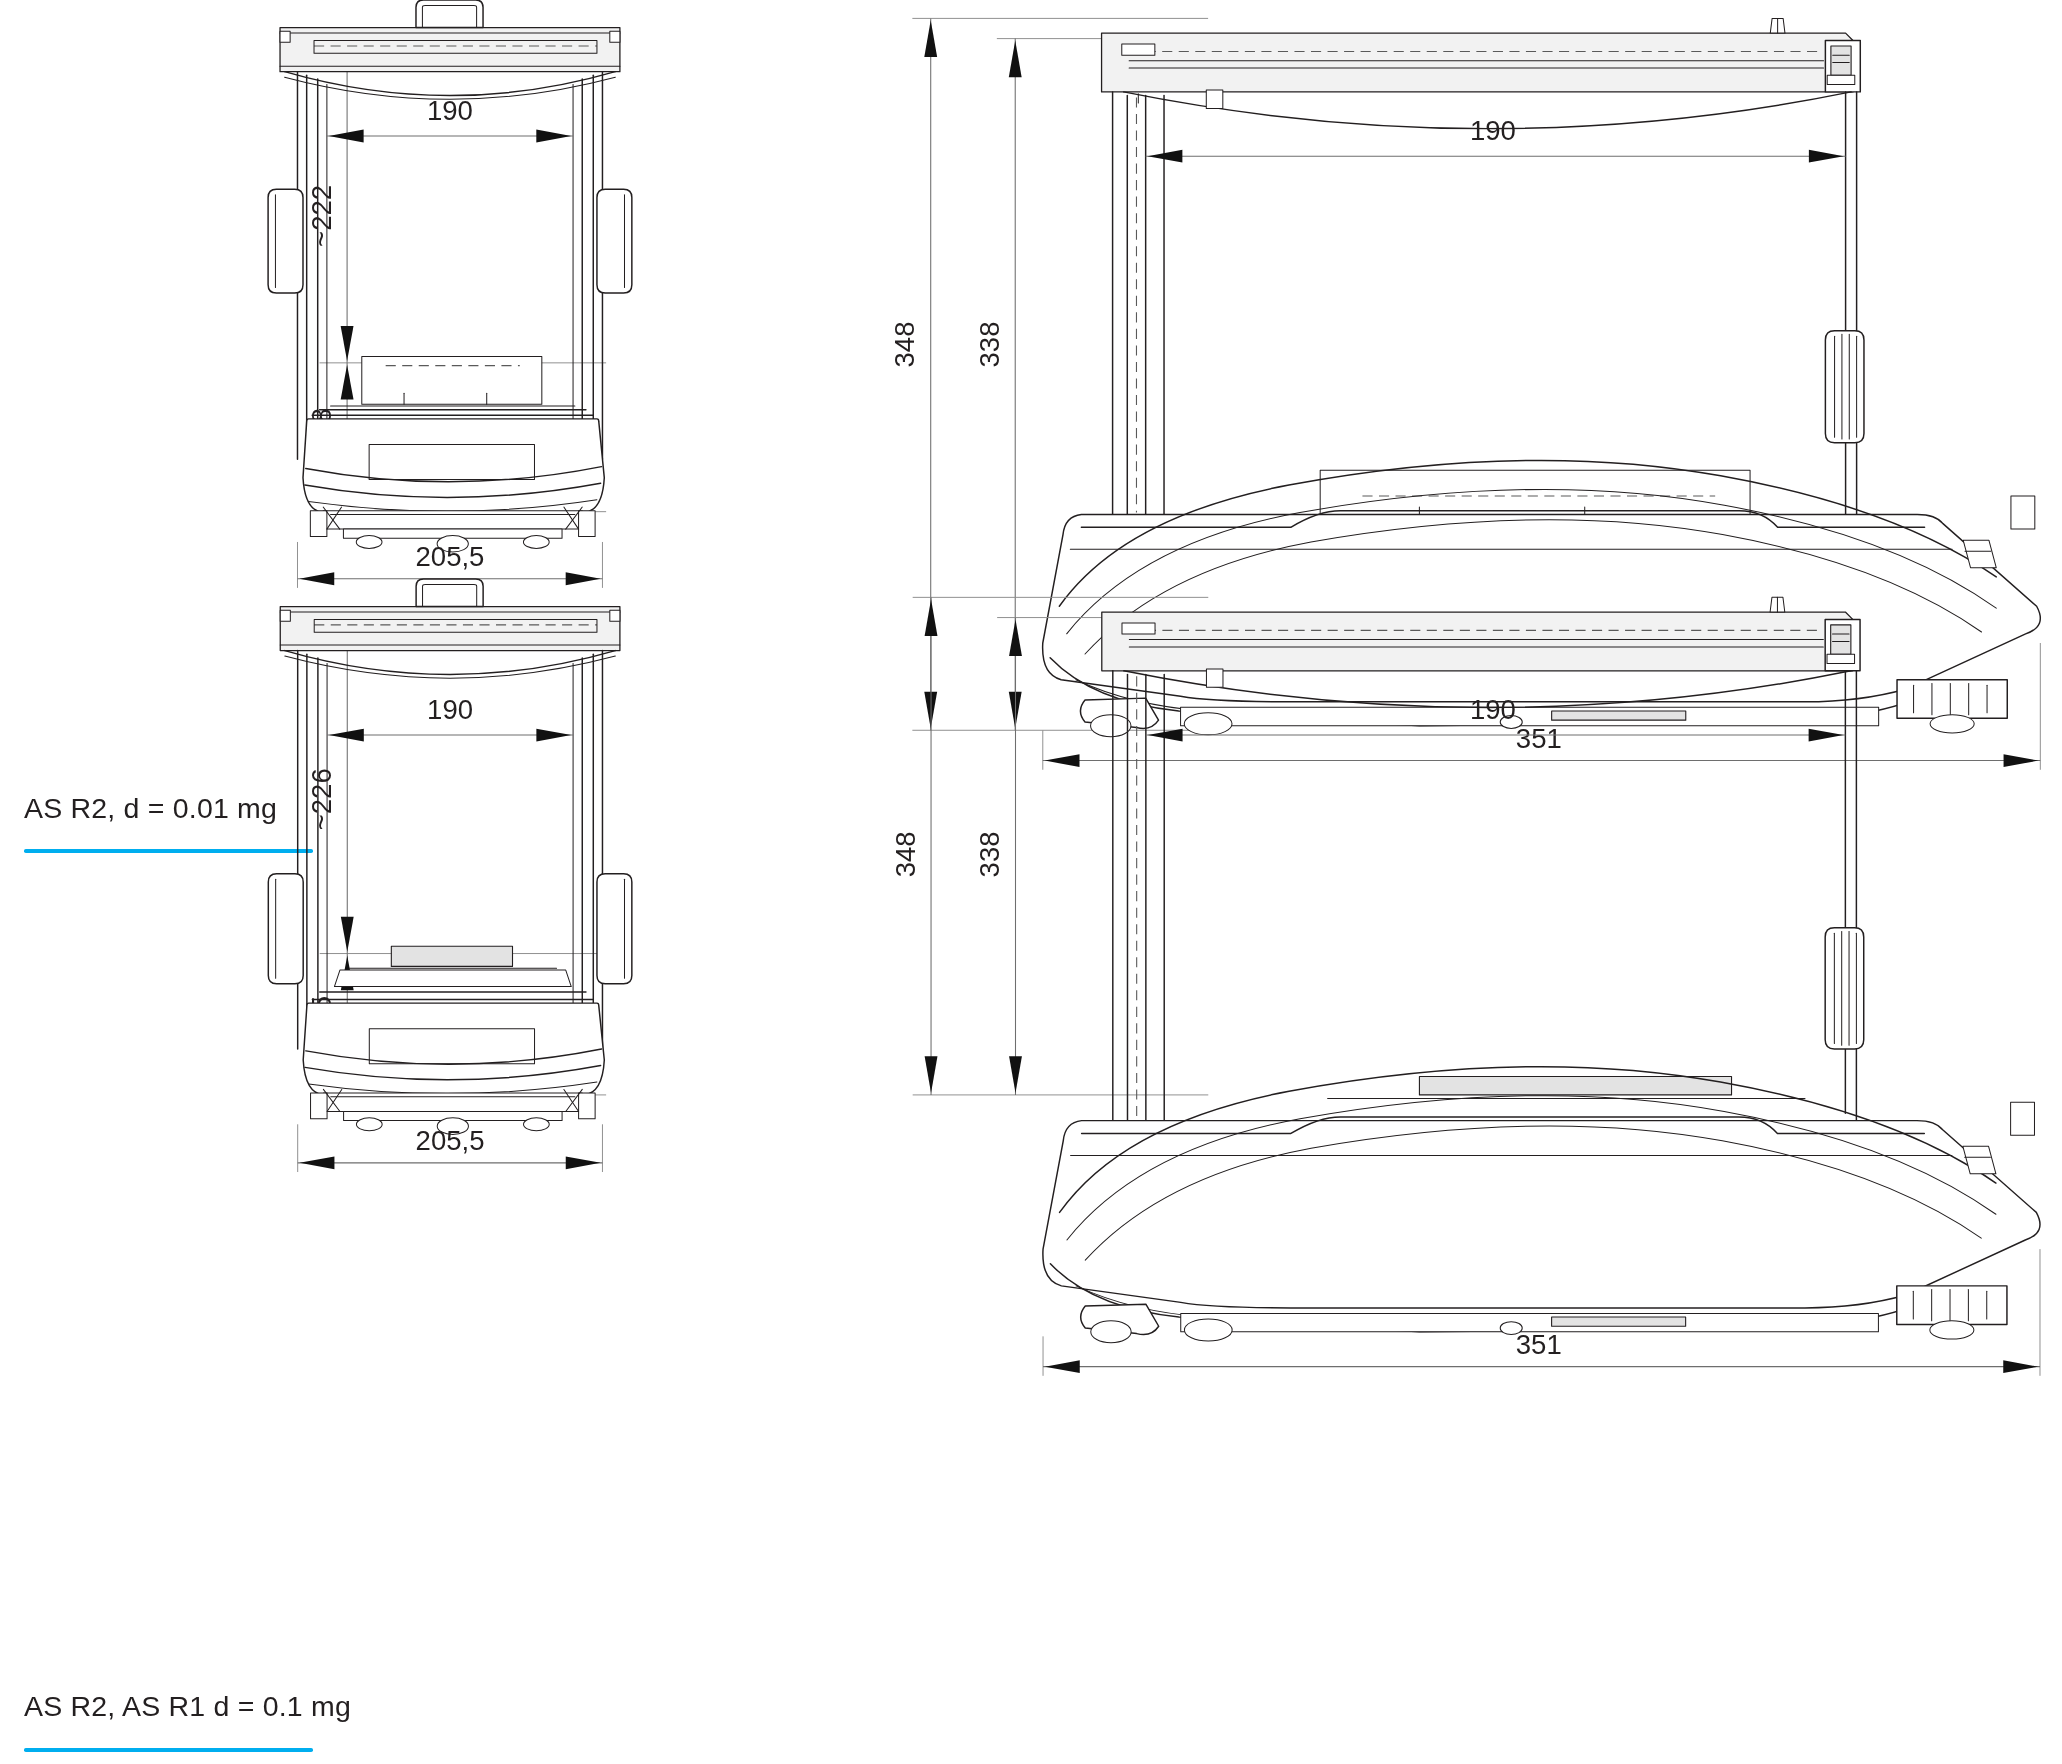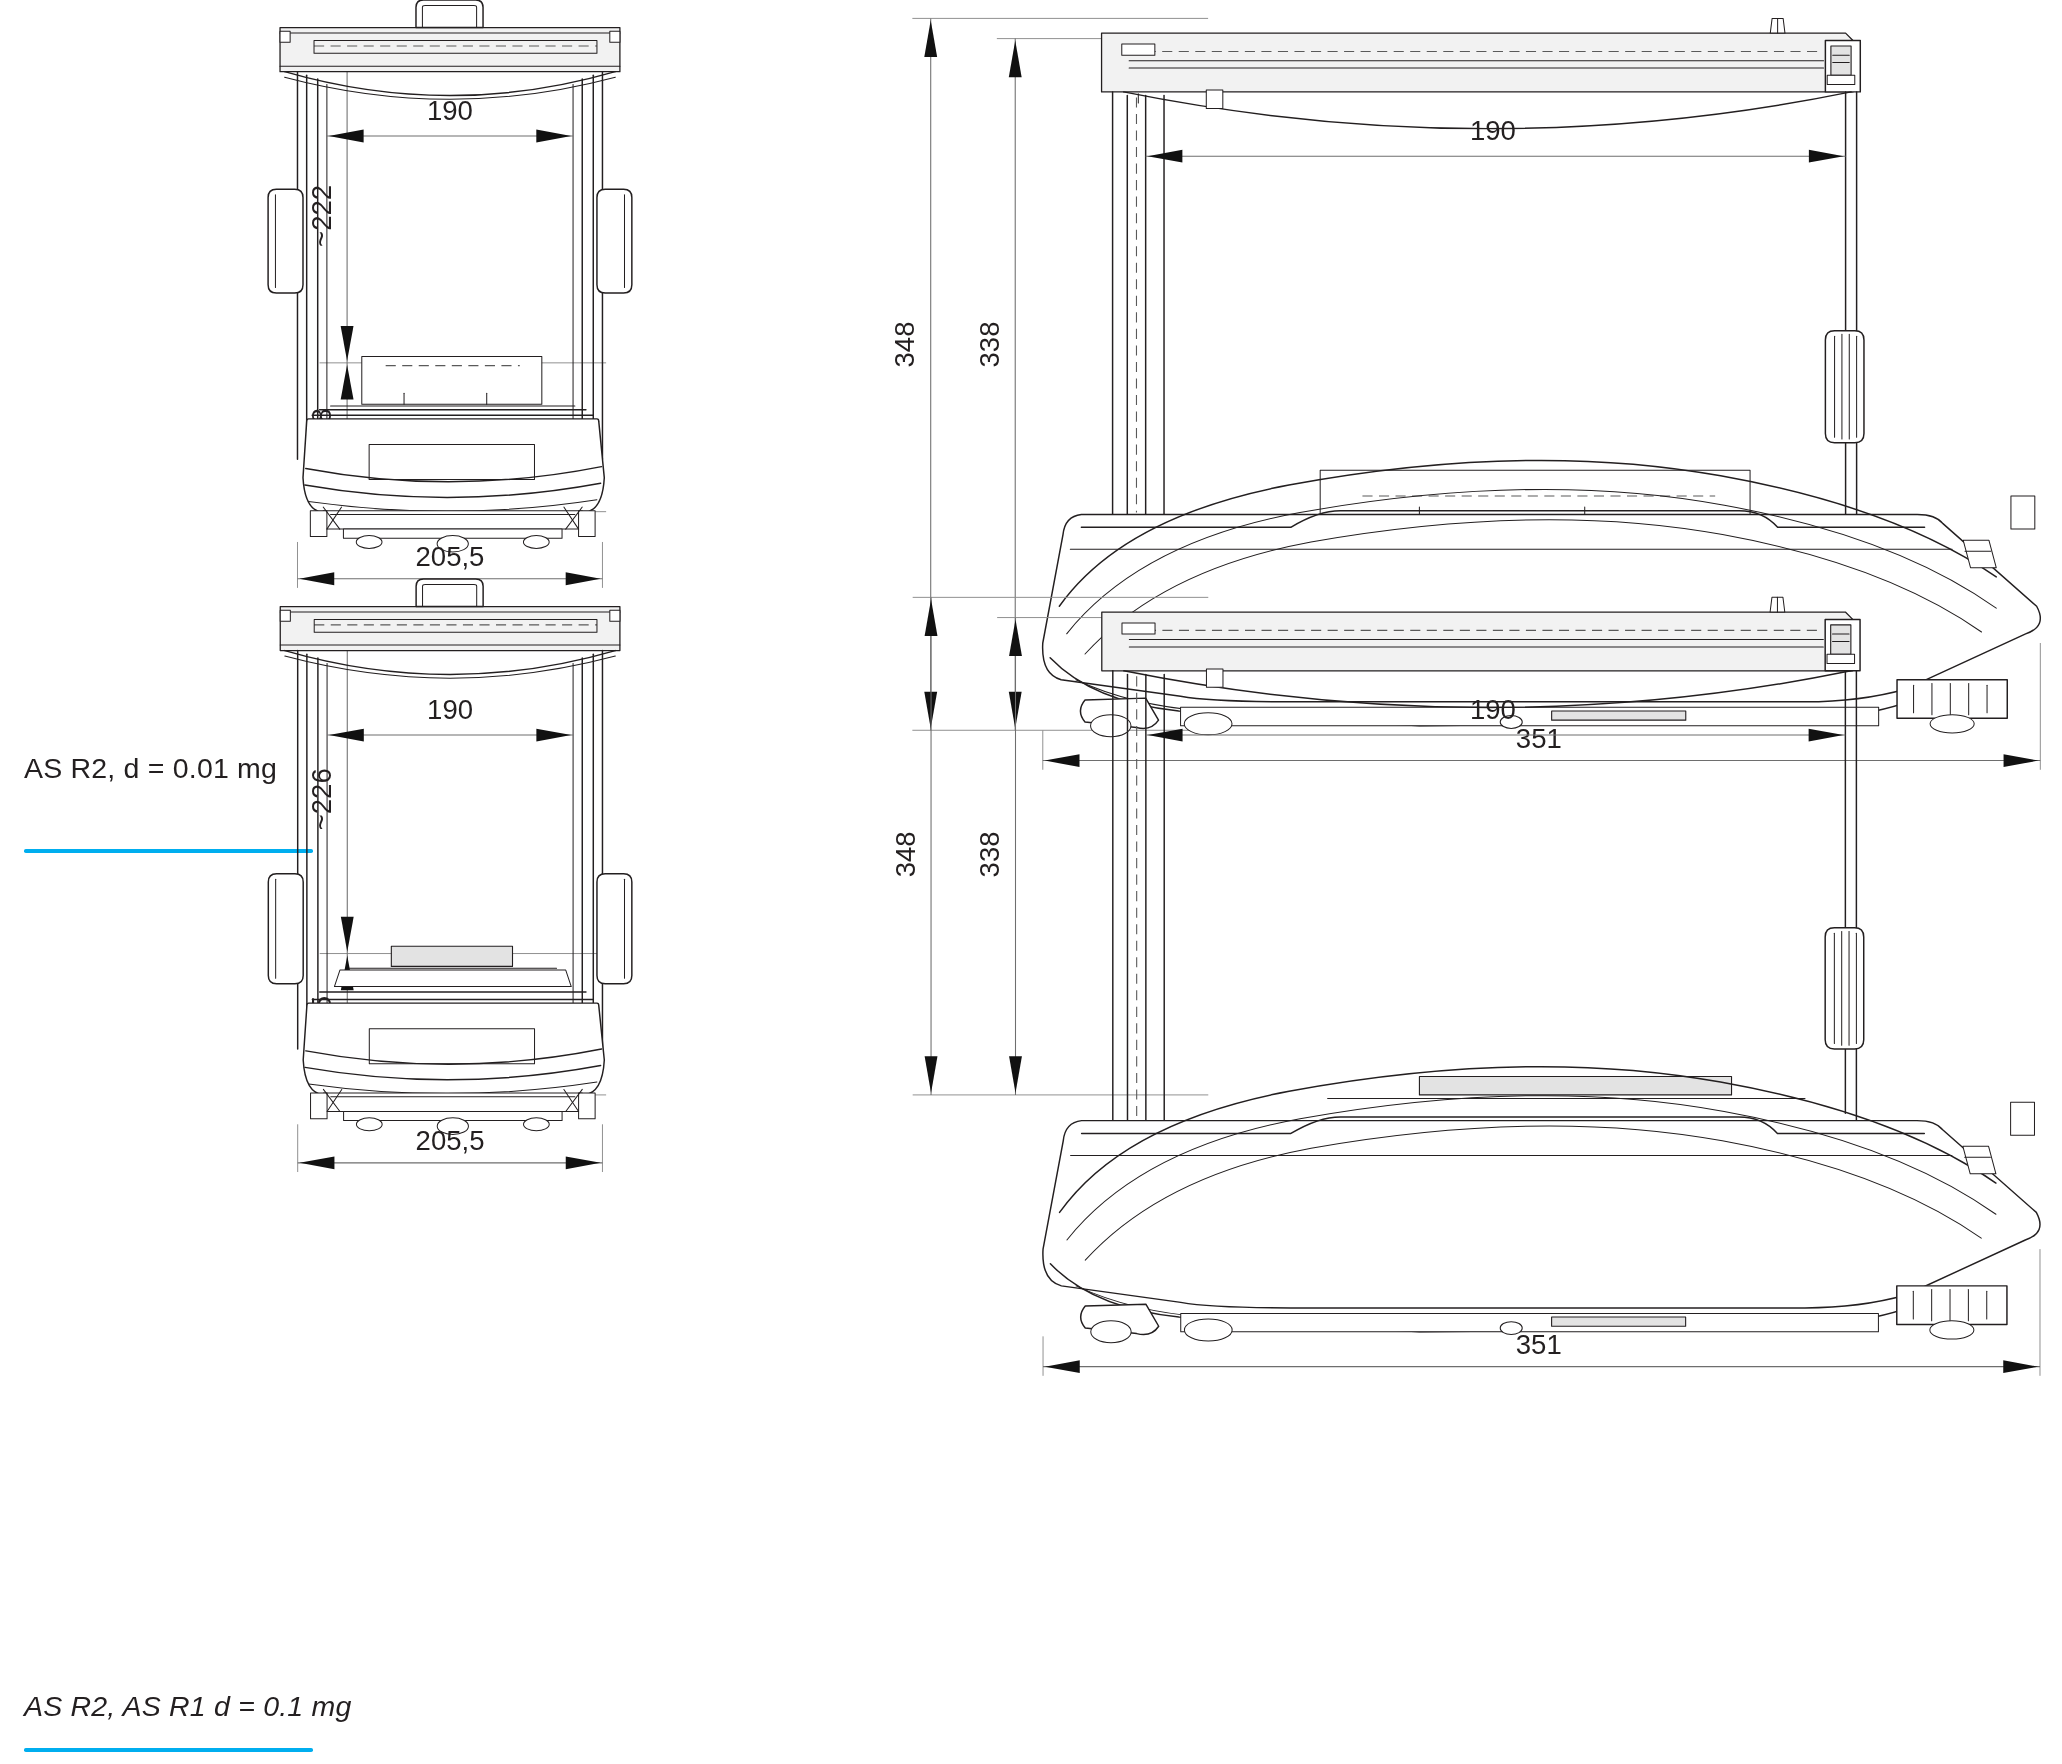--- a/index.html
+++ b/index.html
@@ -262,7 +262,7 @@
     </svg>
   </div>
 
-  <div class="caption" style="left:24px;top:752px;">AS R2, d = 0.01 mg</div>
+  <div class="caption" style="left:24px;top:792px;">AS R2, d = 0.01 mg</div>
   <div class="rule" style="left:24px;top:849px;width:289px;background:#00AEEF;"></div>
 
   <div class="drawing" style="left:303px;top:579px;">

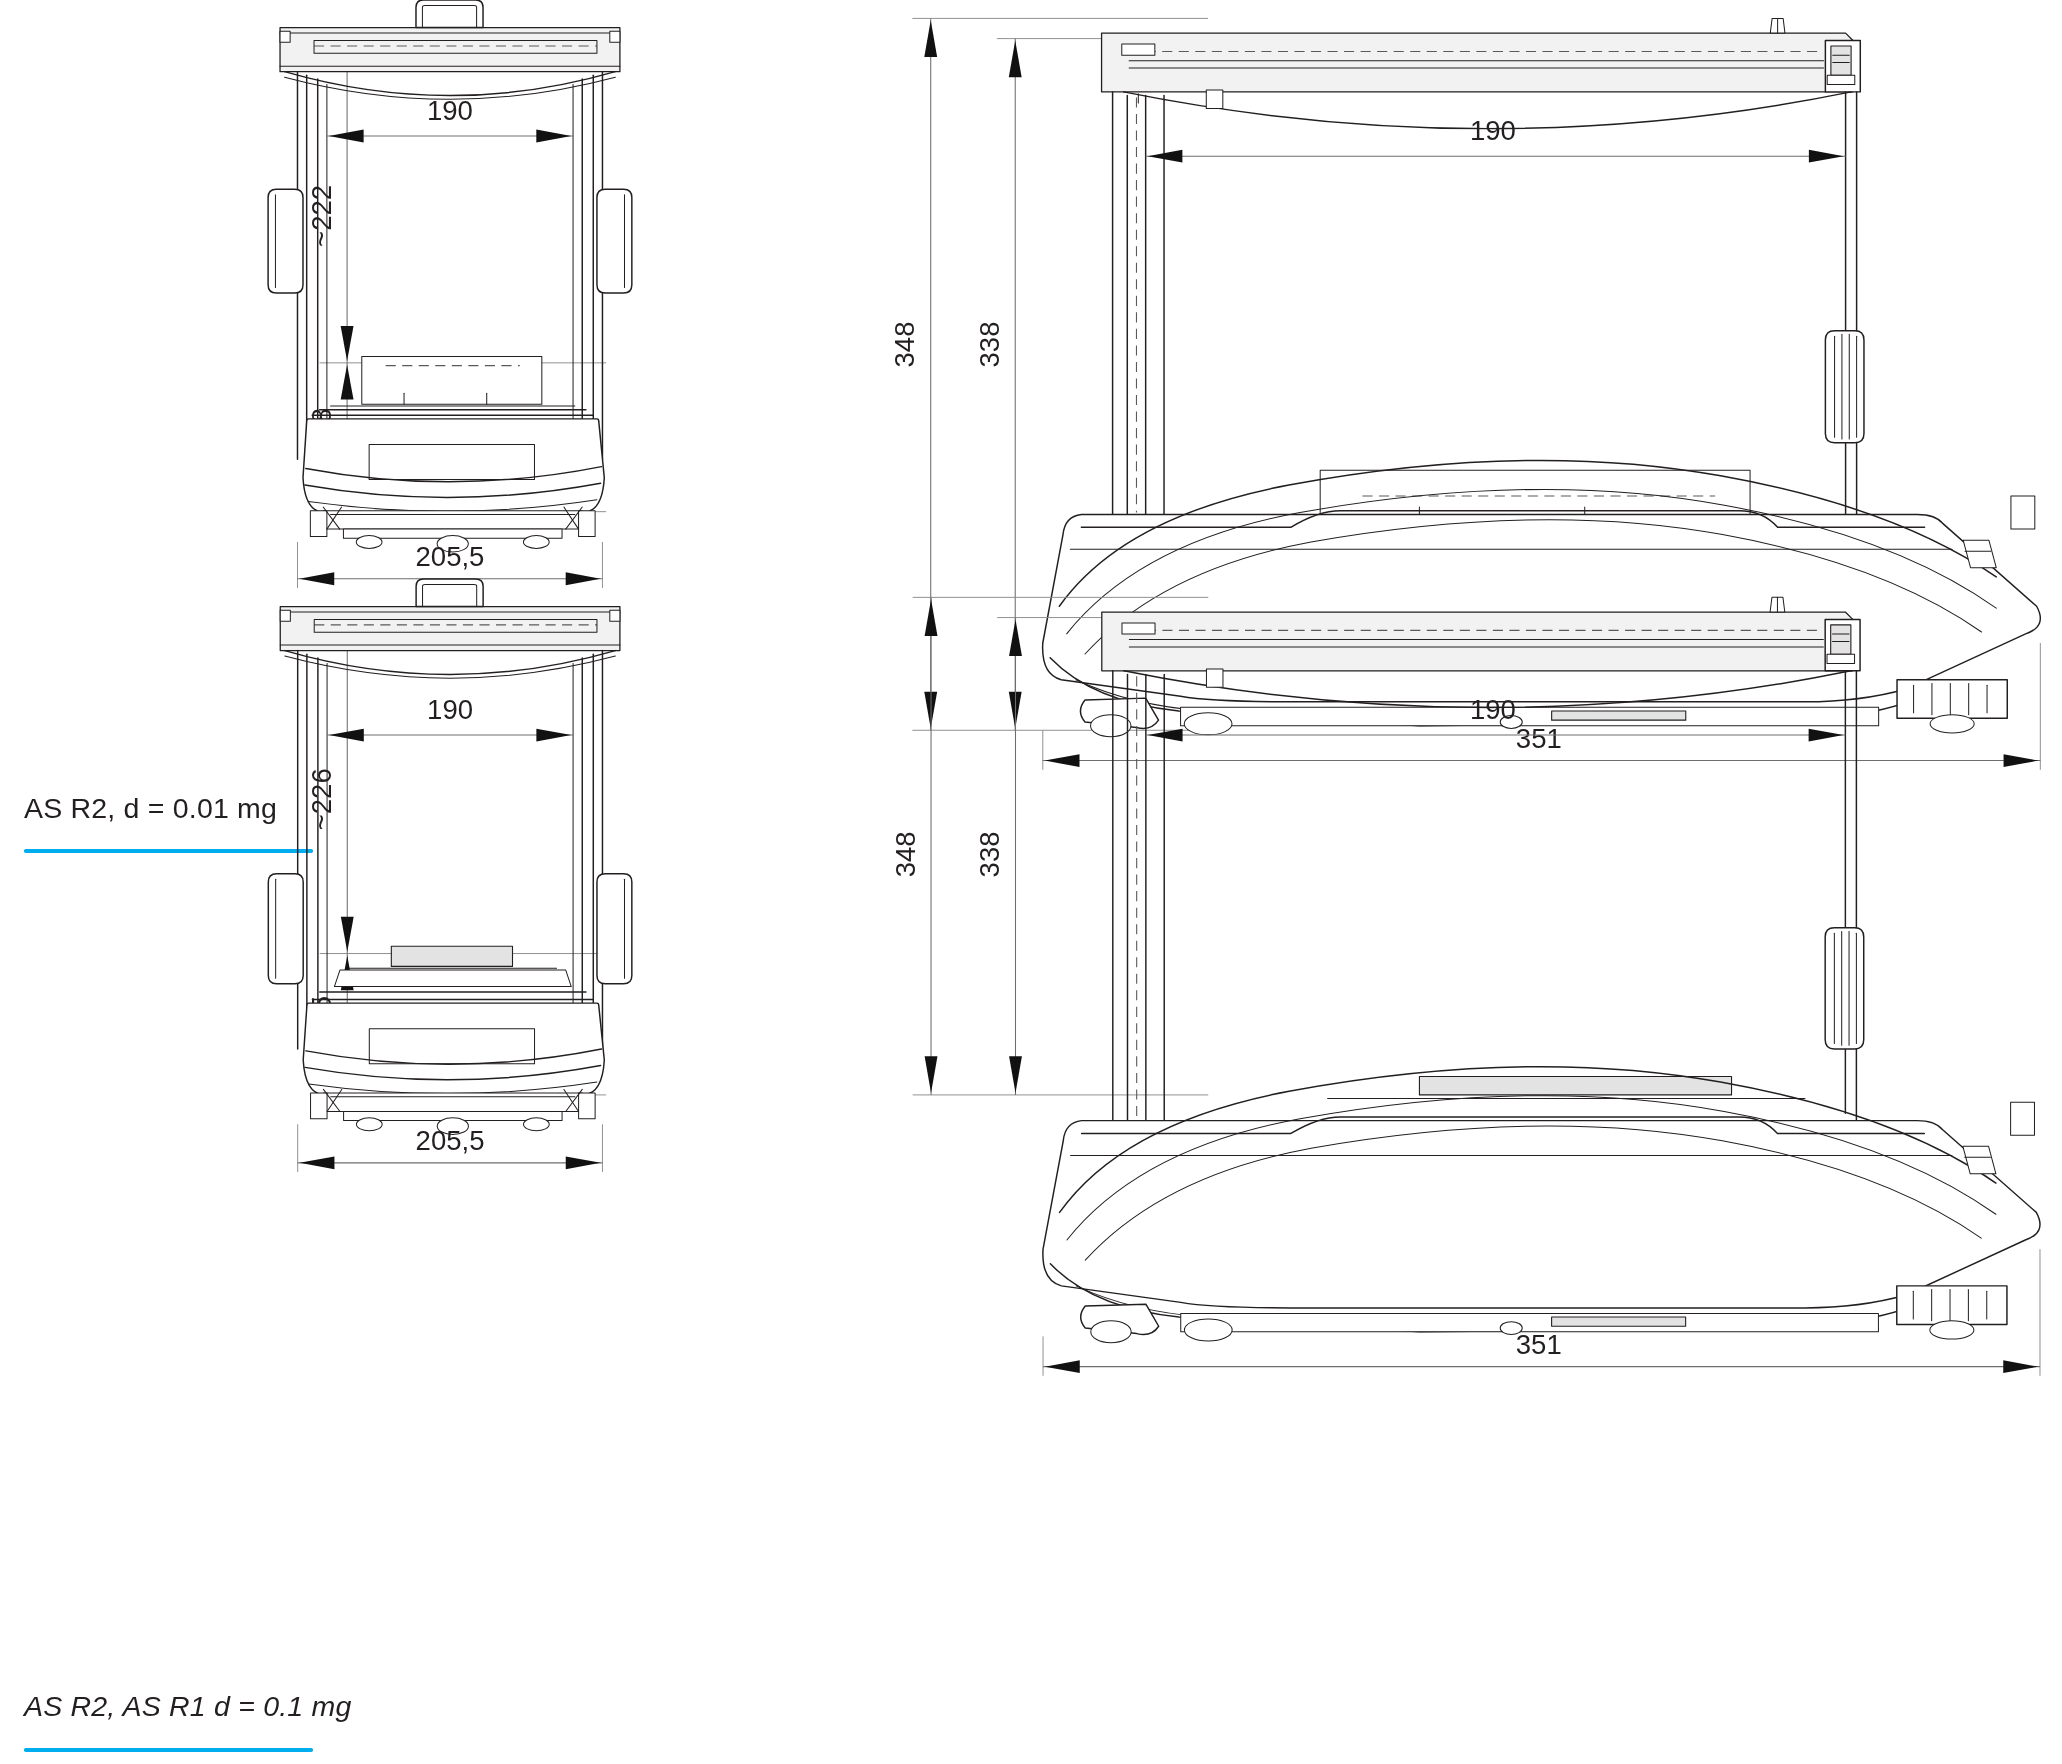--- a/index.html
+++ b/index.html
@@ -468,7 +468,7 @@
     </svg>
   </div>
 
-  <div class="caption" style="left:24px;top:1690px;font-style:italic;">AS R2, AS R1 d = 0.1 mg</div>
+  <div class="caption" style="left:24px;top:1690px;">AS R2, AS R1 d = 0.1 mg</div>
   <div class="rule" style="left:24px;top:1748px;width:289px;background:#00AEEF;"></div>
 
 </div>

